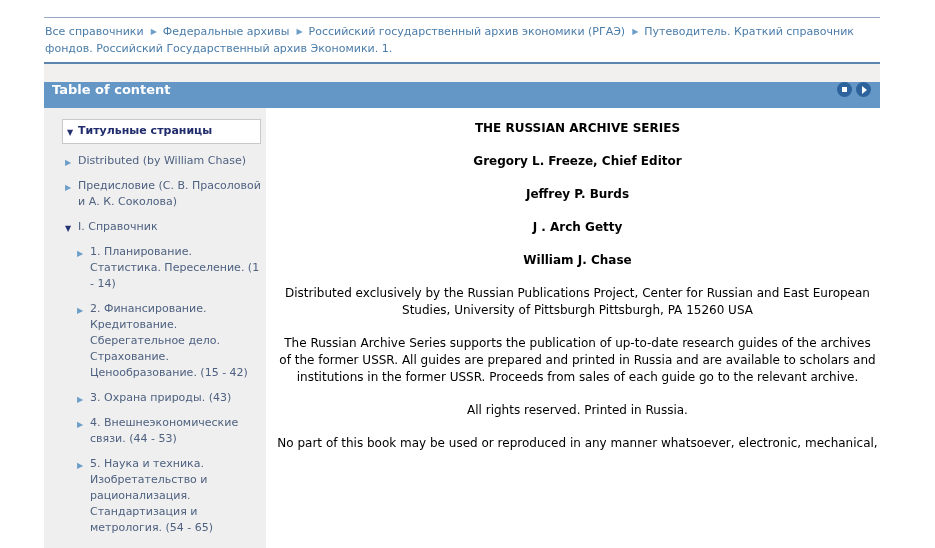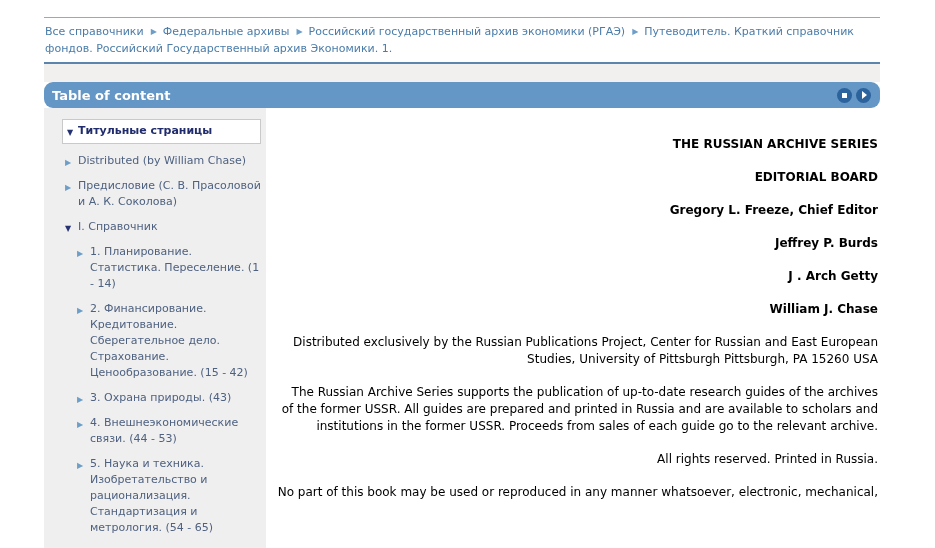--- a/index.html
+++ b/index.html
@@ -42,8 +42,6 @@
     height: 26px;
     background: var(--header-bar, #6496C6);
     display: flex;
-    align-items: center;
-    border-radius: 9px;
   }
   .panel-title {
     color: #ffffff;

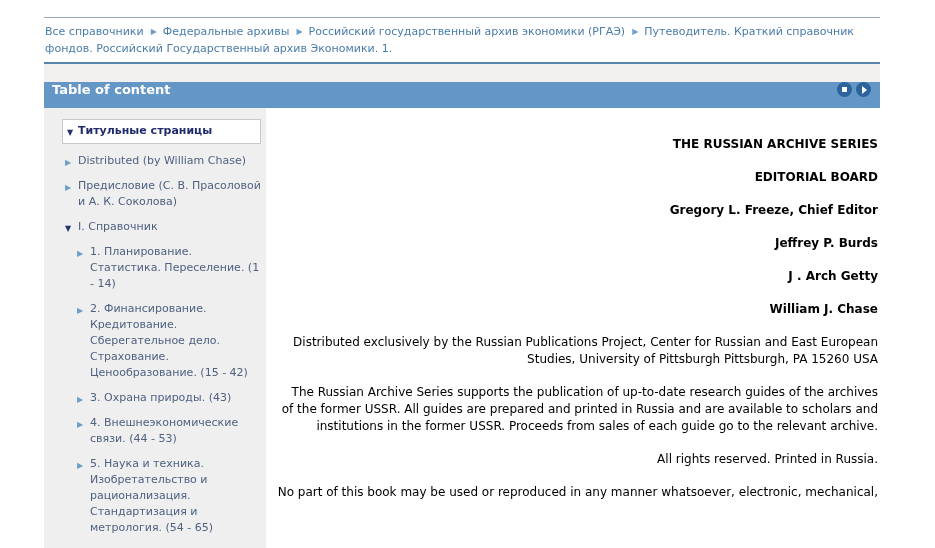--- a/index.html
+++ b/index.html
@@ -118,7 +118,7 @@
     color: #000000;
     overflow: hidden;
   }
-  .main p { text-align: right; margin: 16px 0 16px 0; }
+  .main p { text-align: center; margin: 0 0 16px 0; }
   .main p.bold { font-weight: bold; }
 </style>
 </head>

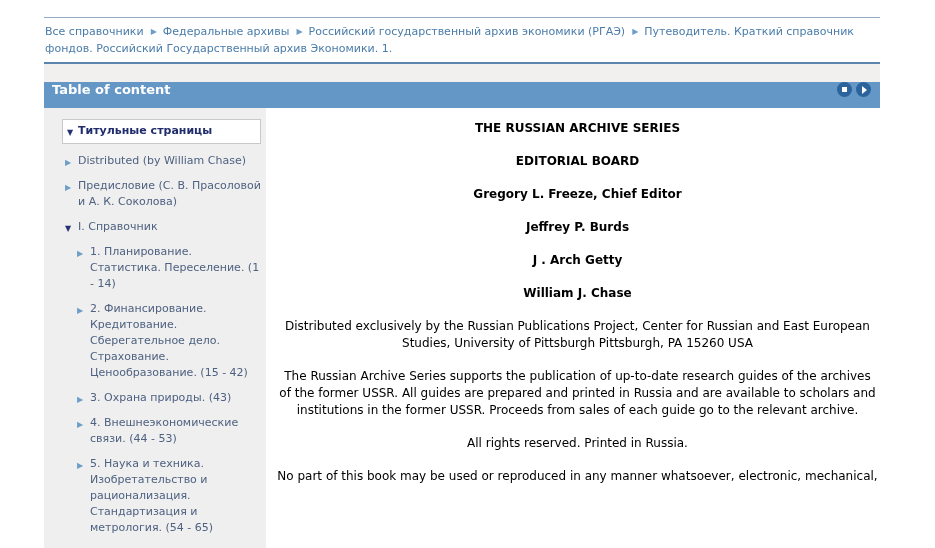--- a/index.html
+++ b/index.html
@@ -164,7 +164,6 @@
 
     <main class="main">
       <p class="bold">THE RUSSIAN ARCHIVE SERIES</p>
-      <p class="bold">EDITORIAL BOARD</p>
       <p class="bold">Gregory L. Freeze, Chief Editor</p>
       <p class="bold">Jeffrey P. Burds</p>
       <p class="bold">J . Arch Getty</p>

